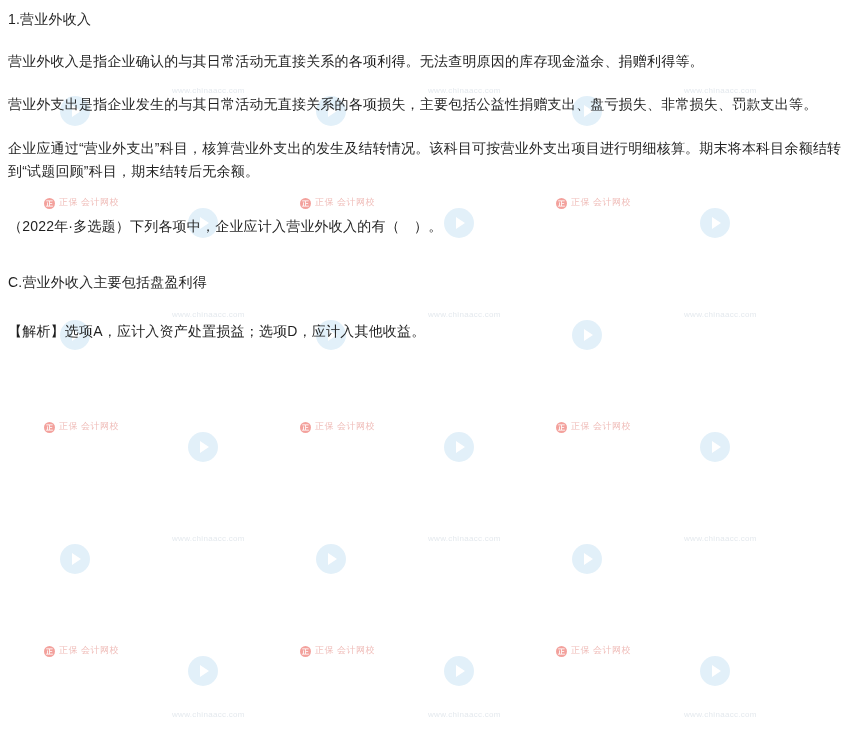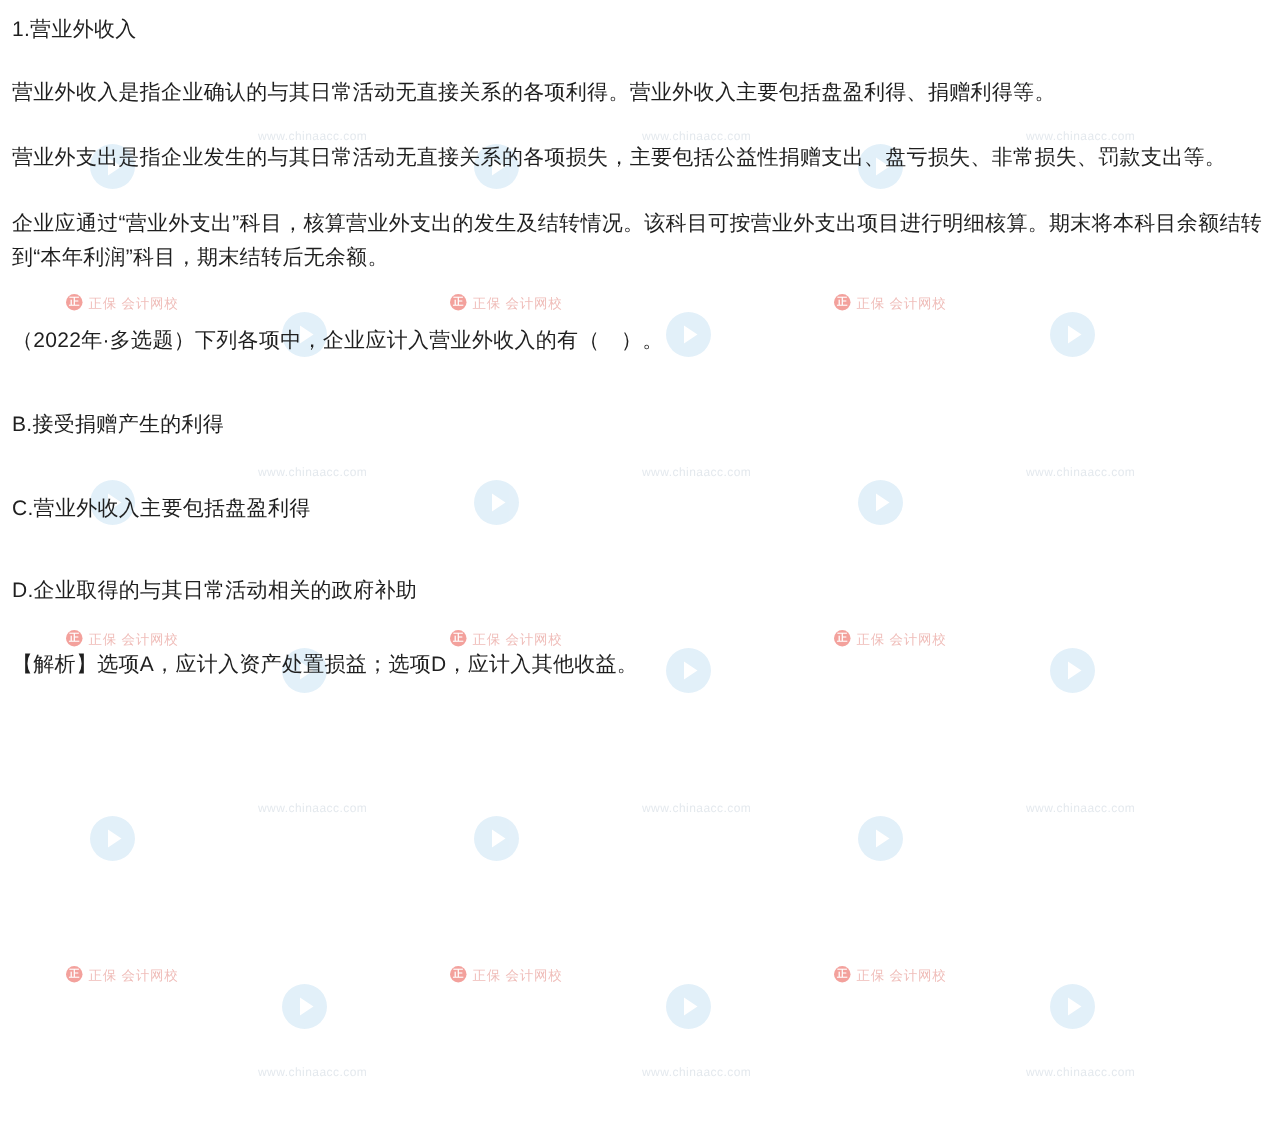--- a/index.html
+++ b/index.html
@@ -197,7 +197,7 @@
 
 <div id="doc">
     <p class="para heading">1.营业外收入</p>
-    <p class="para block">营业外收入是指企业确认的与其日常活动无直接关系的各项利得。营业外收入主要包括盘盈利得、捐赠利得等。</p>
+    <p class="para block">营业外收入是指企业确认的与其日常活动无直接关系的各项利得。无法查明原因的库存现金溢余、捐赠利得等。</p>
     <p class="para block">营业外支出是指企业发生的与其日常活动无直接关系的各项损失，主要包括公益性捐赠支出、盘亏损失、非常损失、罚款支出等。</p>
     <p class="para block">企业应通过“营业外支出”科目，核算营业外支出的发生及结转情况。该科目可按营业外支出项目进行明细核算。期末将本科目余额结转到“本年利润”科目，期末结转后无余额。</p>
     <p class="para opt">（2022年·多选题）下列各项中，企业应计入营业外收入的有（　）。</p>

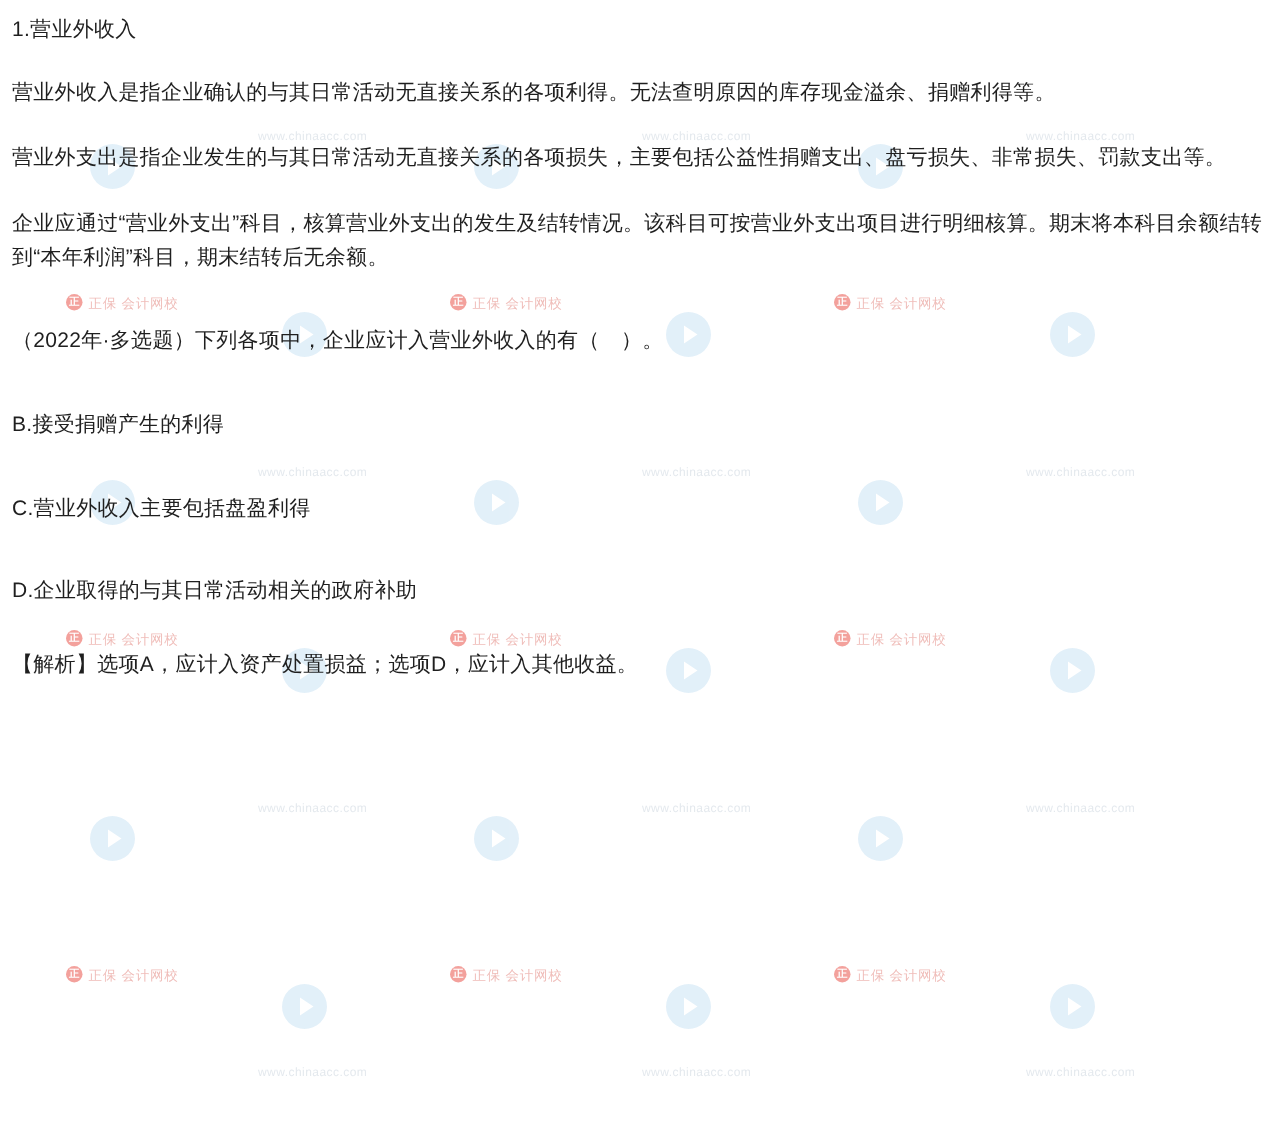--- a/index.html
+++ b/index.html
@@ -27,7 +27,7 @@
   .wm {
     position: absolute;
     display: flex;
-    align-items: flex-start;
+    align-items: flex-end;
     gap: 4px;
     opacity: 0.5;
     white-space: nowrap;

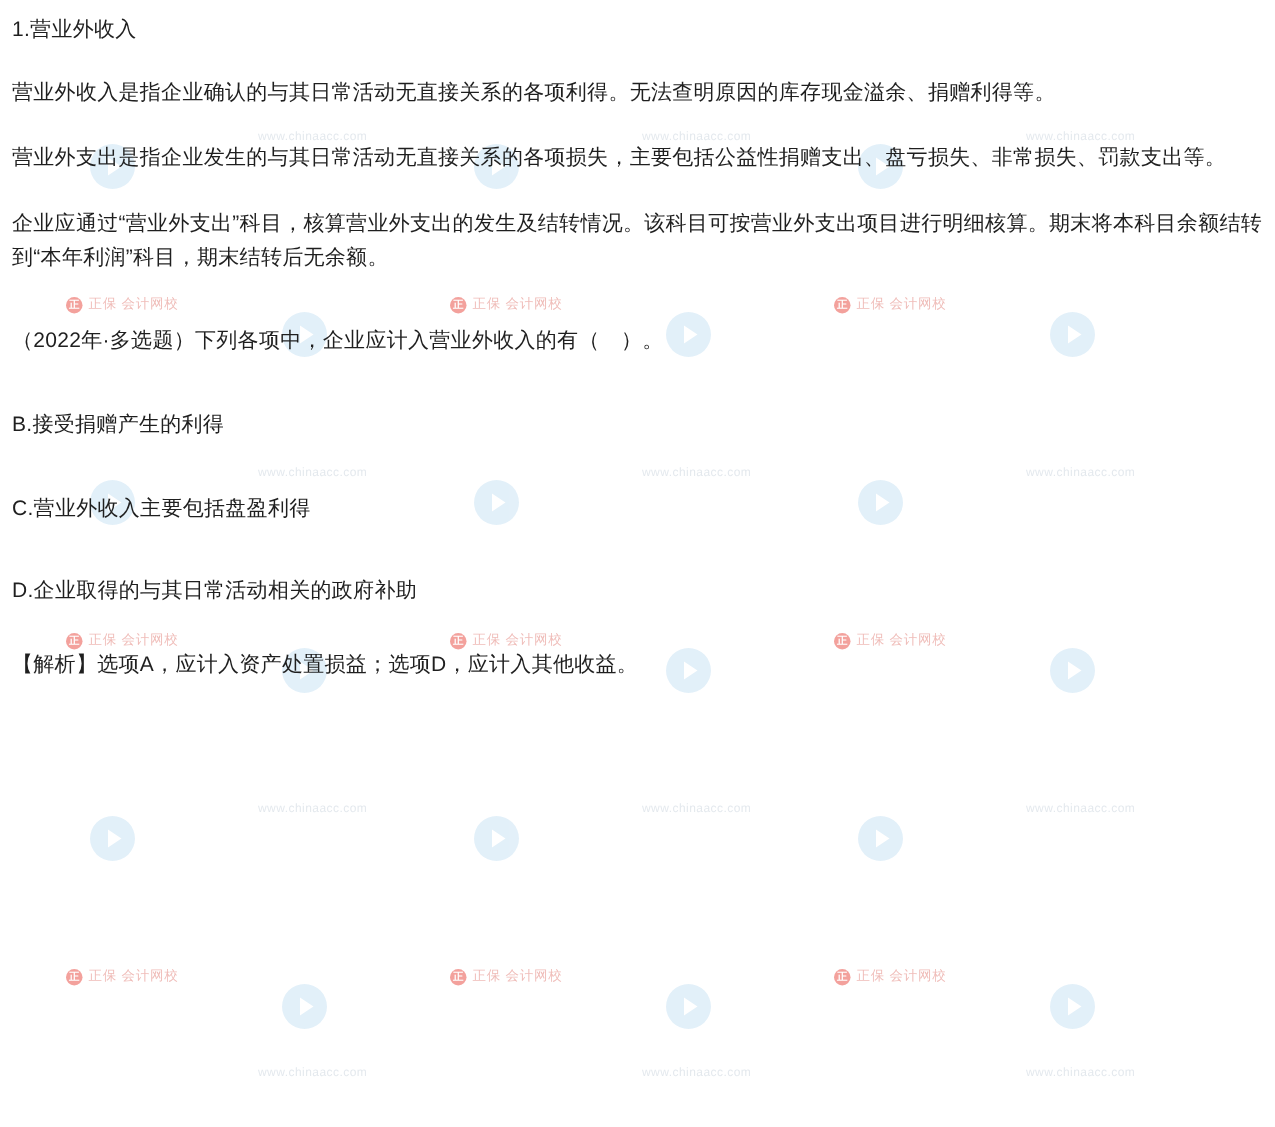--- a/index.html
+++ b/index.html
@@ -199,7 +199,7 @@
     <p class="para heading">1.营业外收入</p>
     <p class="para block">营业外收入是指企业确认的与其日常活动无直接关系的各项利得。无法查明原因的库存现金溢余、捐赠利得等。</p>
     <p class="para block">营业外支出是指企业发生的与其日常活动无直接关系的各项损失，主要包括公益性捐赠支出、盘亏损失、非常损失、罚款支出等。</p>
-    <p class="para block">企业应通过“营业外支出”科目，核算营业外支出的发生及结转情况。该科目可按营业外支出项目进行明细核算。期末将本科目余额结转到“本年利润”科目，期末结转后无余额。</p>
+    <p class="para block">企业应通过“营业外支出”科目，核算营业外支出的发生及结转情况。该科目可按营业外支出项目进行明细核算。期末将本科目余额结转到“试题回顾”科目，期末结转后无余额。</p>
     <p class="para opt">（2022年·多选题）下列各项中，企业应计入营业外收入的有（　）。</p>
     <p class="para opt">B.接受捐赠产生的利得</p>
     <p class="para opt">C.营业外收入主要包括盘盈利得</p>

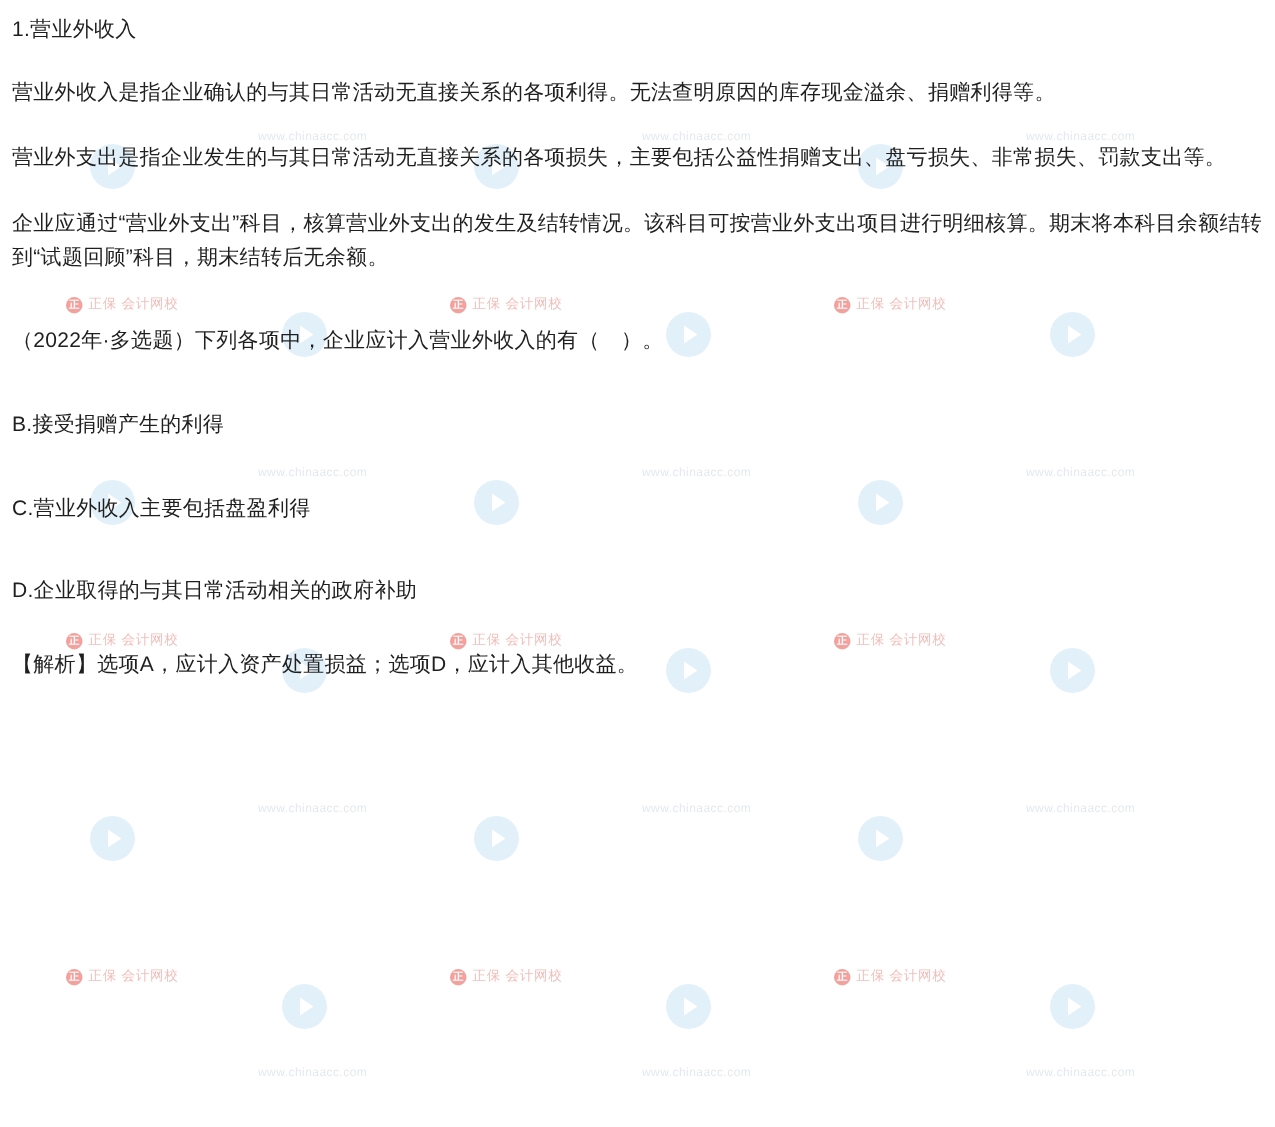--- a/index.html
+++ b/index.html
@@ -201,7 +201,6 @@
     <p class="para block">营业外支出是指企业发生的与其日常活动无直接关系的各项损失，主要包括公益性捐赠支出、盘亏损失、非常损失、罚款支出等。</p>
     <p class="para block">企业应通过“营业外支出”科目，核算营业外支出的发生及结转情况。该科目可按营业外支出项目进行明细核算。期末将本科目余额结转到“试题回顾”科目，期末结转后无余额。</p>
     <p class="para opt">（2022年·多选题）下列各项中，企业应计入营业外收入的有（　）。</p>
-    <p class="para opt">B.接受捐赠产生的利得</p>
     <p class="para opt">C.营业外收入主要包括盘盈利得</p>
     <p class="para opt">D.企业取得的与其日常活动相关的政府补助</p>
     <p class="para last">【解析】选项A，应计入资产处置损益；选项D，应计入其他收益。</p>

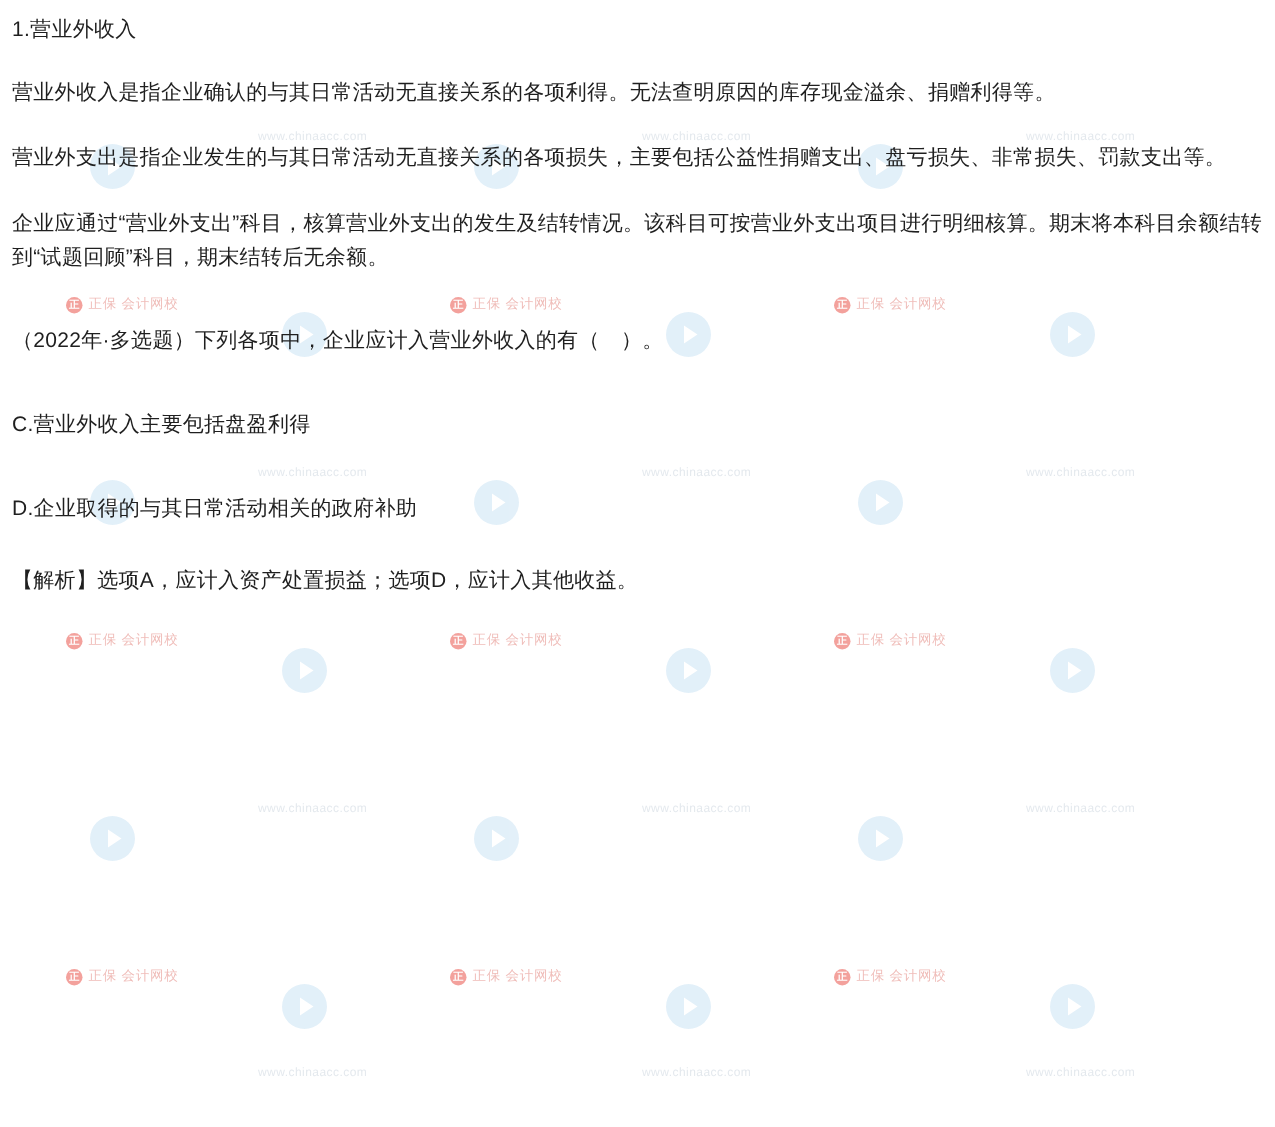--- a/index.html
+++ b/index.html
@@ -202,7 +202,6 @@
     <p class="para block">企业应通过“营业外支出”科目，核算营业外支出的发生及结转情况。该科目可按营业外支出项目进行明细核算。期末将本科目余额结转到“试题回顾”科目，期末结转后无余额。</p>
     <p class="para opt">（2022年·多选题）下列各项中，企业应计入营业外收入的有（　）。</p>
     <p class="para opt">C.营业外收入主要包括盘盈利得</p>
-    <p class="para opt">D.企业取得的与其日常活动相关的政府补助</p>
     <p class="para last">【解析】选项A，应计入资产处置损益；选项D，应计入其他收益。</p>
   </div>
 

